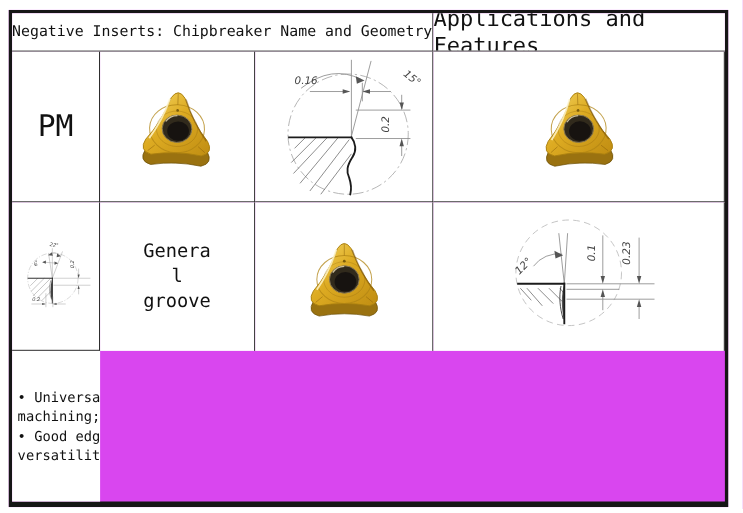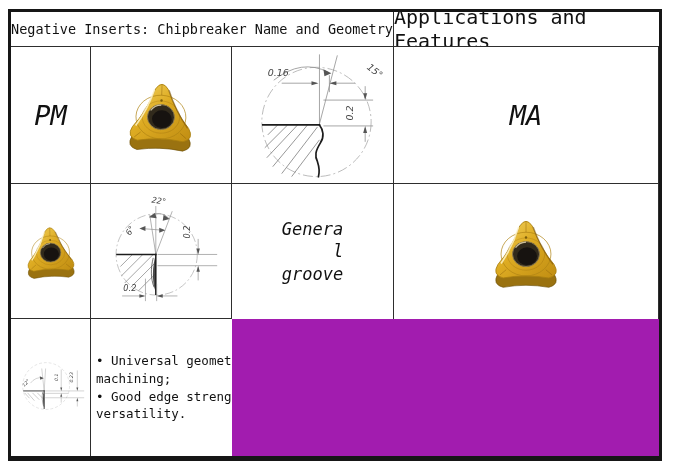--- a/index.html
+++ b/index.html
@@ -6,7 +6,7 @@
   .page{position:relative;width:675px;height:466px;background:#fff;overflow:hidden;
         font-family:"DejaVu Sans Mono","Liberation Mono",monospace;color:#111;}
   .tbl{position:absolute;left:8px;top:9px;width:654px;height:452px;box-sizing:border-box;
-       border:3px solid #161616;border-bottom-width:5px;background:#a21caf;
+       border:3px solid #161616;border-bottom-width:5px;background:#d946ef;
        display:grid;grid-template-columns:80px 141px 162px 1fr;grid-template-rows:35px 137px 135px 1fr;}
   .cell{box-sizing:border-box;border-right:1px solid #2e2e2e;border-bottom:1px solid #2e2e2e;
         display:flex;align-items:center;justify-content:center;overflow:hidden;background:#fff;}

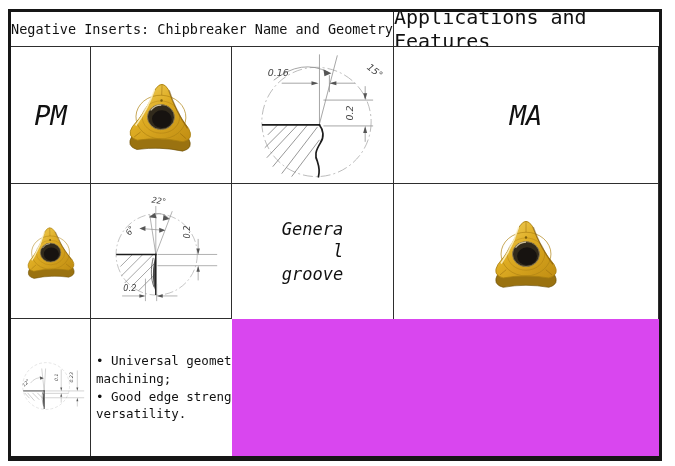--- a/index.html
+++ b/index.html
@@ -14,7 +14,7 @@
   .last-row{border-bottom:none;}
   .hdr-left{grid-column:1/4;font-size:13.5px;}
   .hdr-right{font-size:20px;}
-  .name-cell{font-size:27px;text-align:right;font-style:italic;}
+  .name-cell{font-size:27px;text-align:center;}
   .name-cell.small{font-size:17px;line-height:1.32;white-space:pre-line;}
   .features-cell{align-items:flex-start;justify-content:flex-start;text-align:left;
                  font-size:10px;line-height:1.46;white-space:pre;padding:16px 2px 0 5px;}

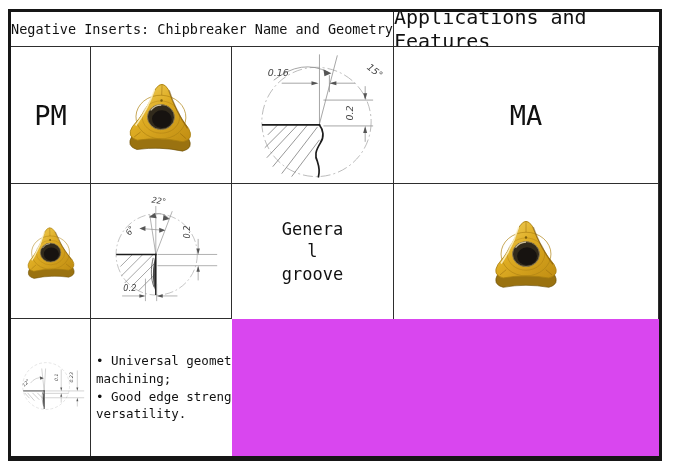--- a/index.html
+++ b/index.html
@@ -107,7 +107,6 @@
     </div>
 
 
-    <div class="cell name-cell">MA</div>
 
     <div class="cell">
       <svg viewBox="0 0 100 76" width="104" height="80" style="transform:rotate(-2deg)">

